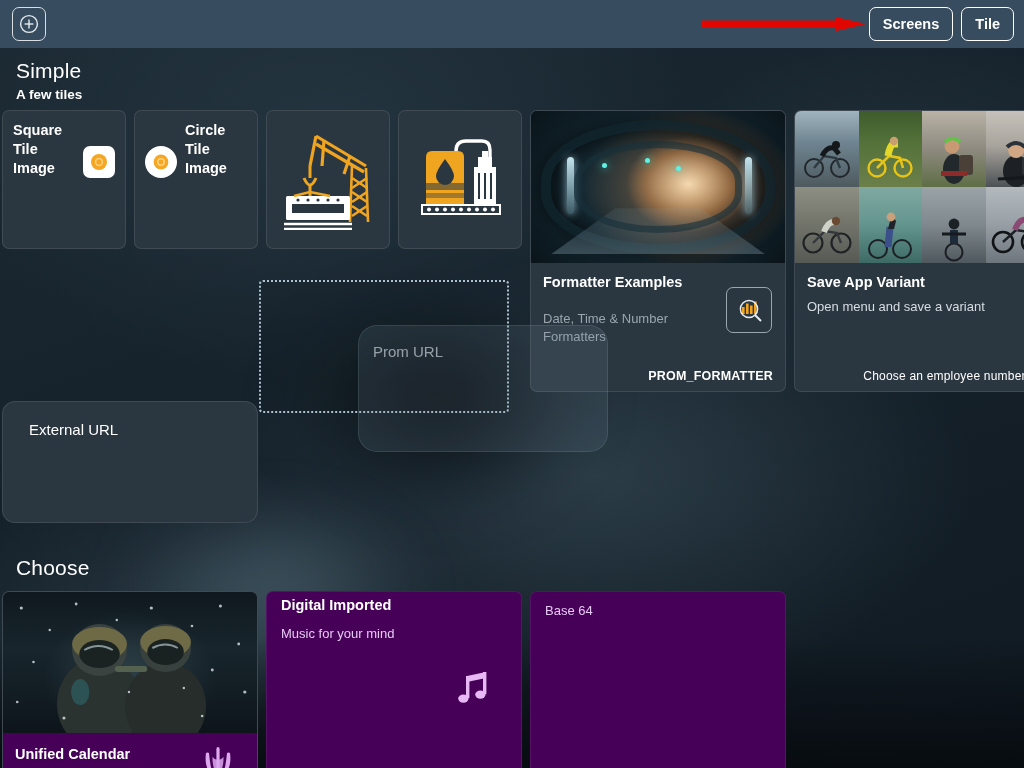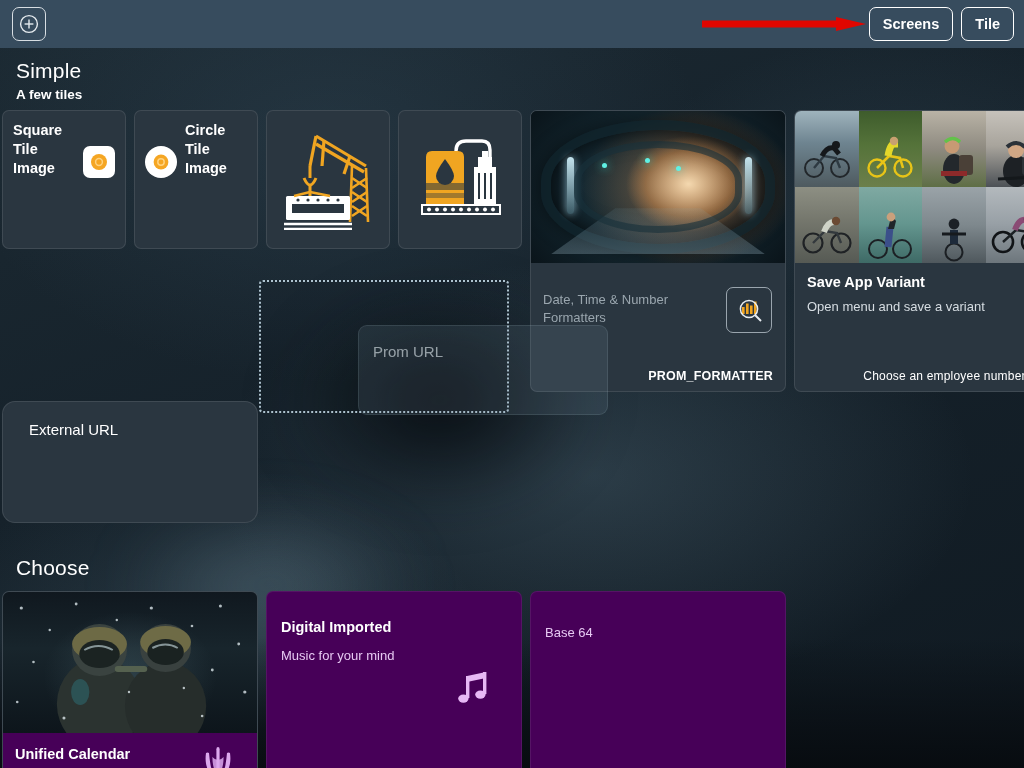--- a/index.html
+++ b/index.html
@@ -473,6 +473,7 @@
           </div>
         </div>
         <div class="body-under-photo">
+          <div class="tile-title">Formatter Examples</div>
           <div class="tile-sub" style="width:150px; margin-top:18px; color:#9aa6ae;">Date, Time &amp; Number Formatters</div>
         </div>
         <div style="position:absolute; right:13px; top:176px; width:46px; height:46px; border:1px solid rgba(215,226,233,0.65); border-radius:7px; display:flex; align-items:center; justify-content:center;">

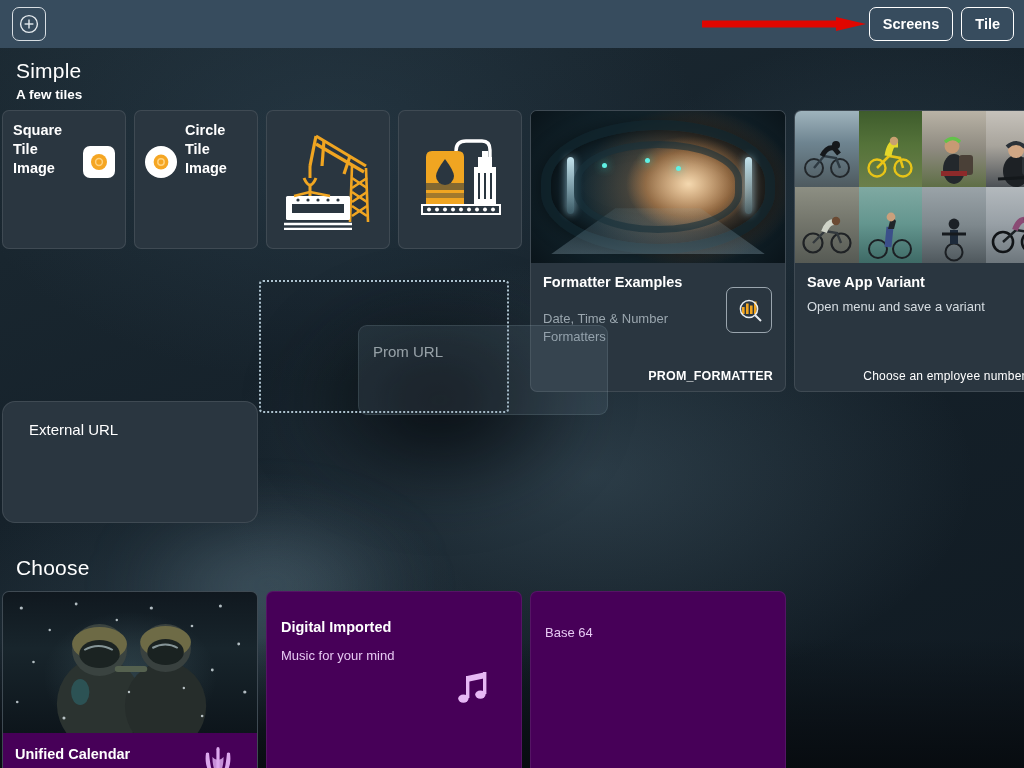--- a/index.html
+++ b/index.html
@@ -300,8 +300,8 @@
   .drag-ghost {
     position: absolute;
     left: 358px; top: 325px;
-    width: 250px; height: 90px;
-    border-radius: 9px;
+    width: 250px; height: 127px;
+    border-radius: 19px;
     background: rgba(120,145,160,0.16);
     border: 1px solid rgba(200,220,232,0.12);
     padding: 16px 14px;

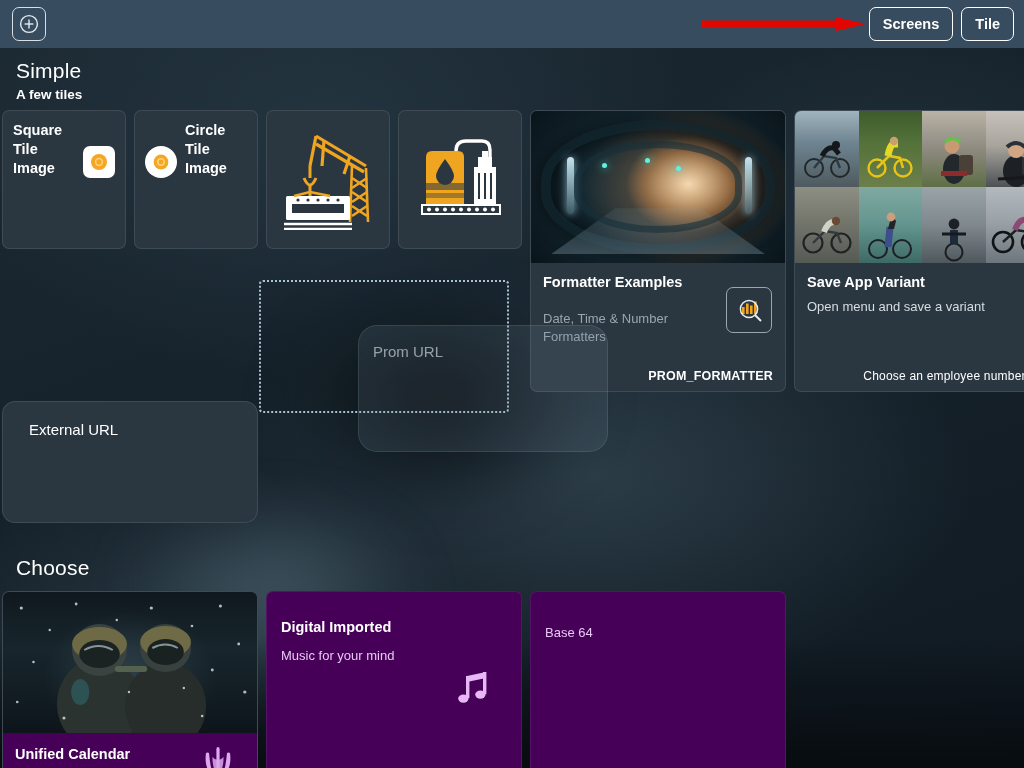--- a/index.html
+++ b/index.html
@@ -274,7 +274,7 @@
     border-color: rgba(255,255,255,0.08);
   }
   .tile.purple .tile-sub { color: #e6c8f2; }
-  .purple-body { padding: 26px 14px; }
+  .purple-body { padding: 4px 14px; }
 
   .tile.split .photo-top {
     position: absolute; left: 0; right: 0; top: 0; height: 141px; overflow: hidden;

